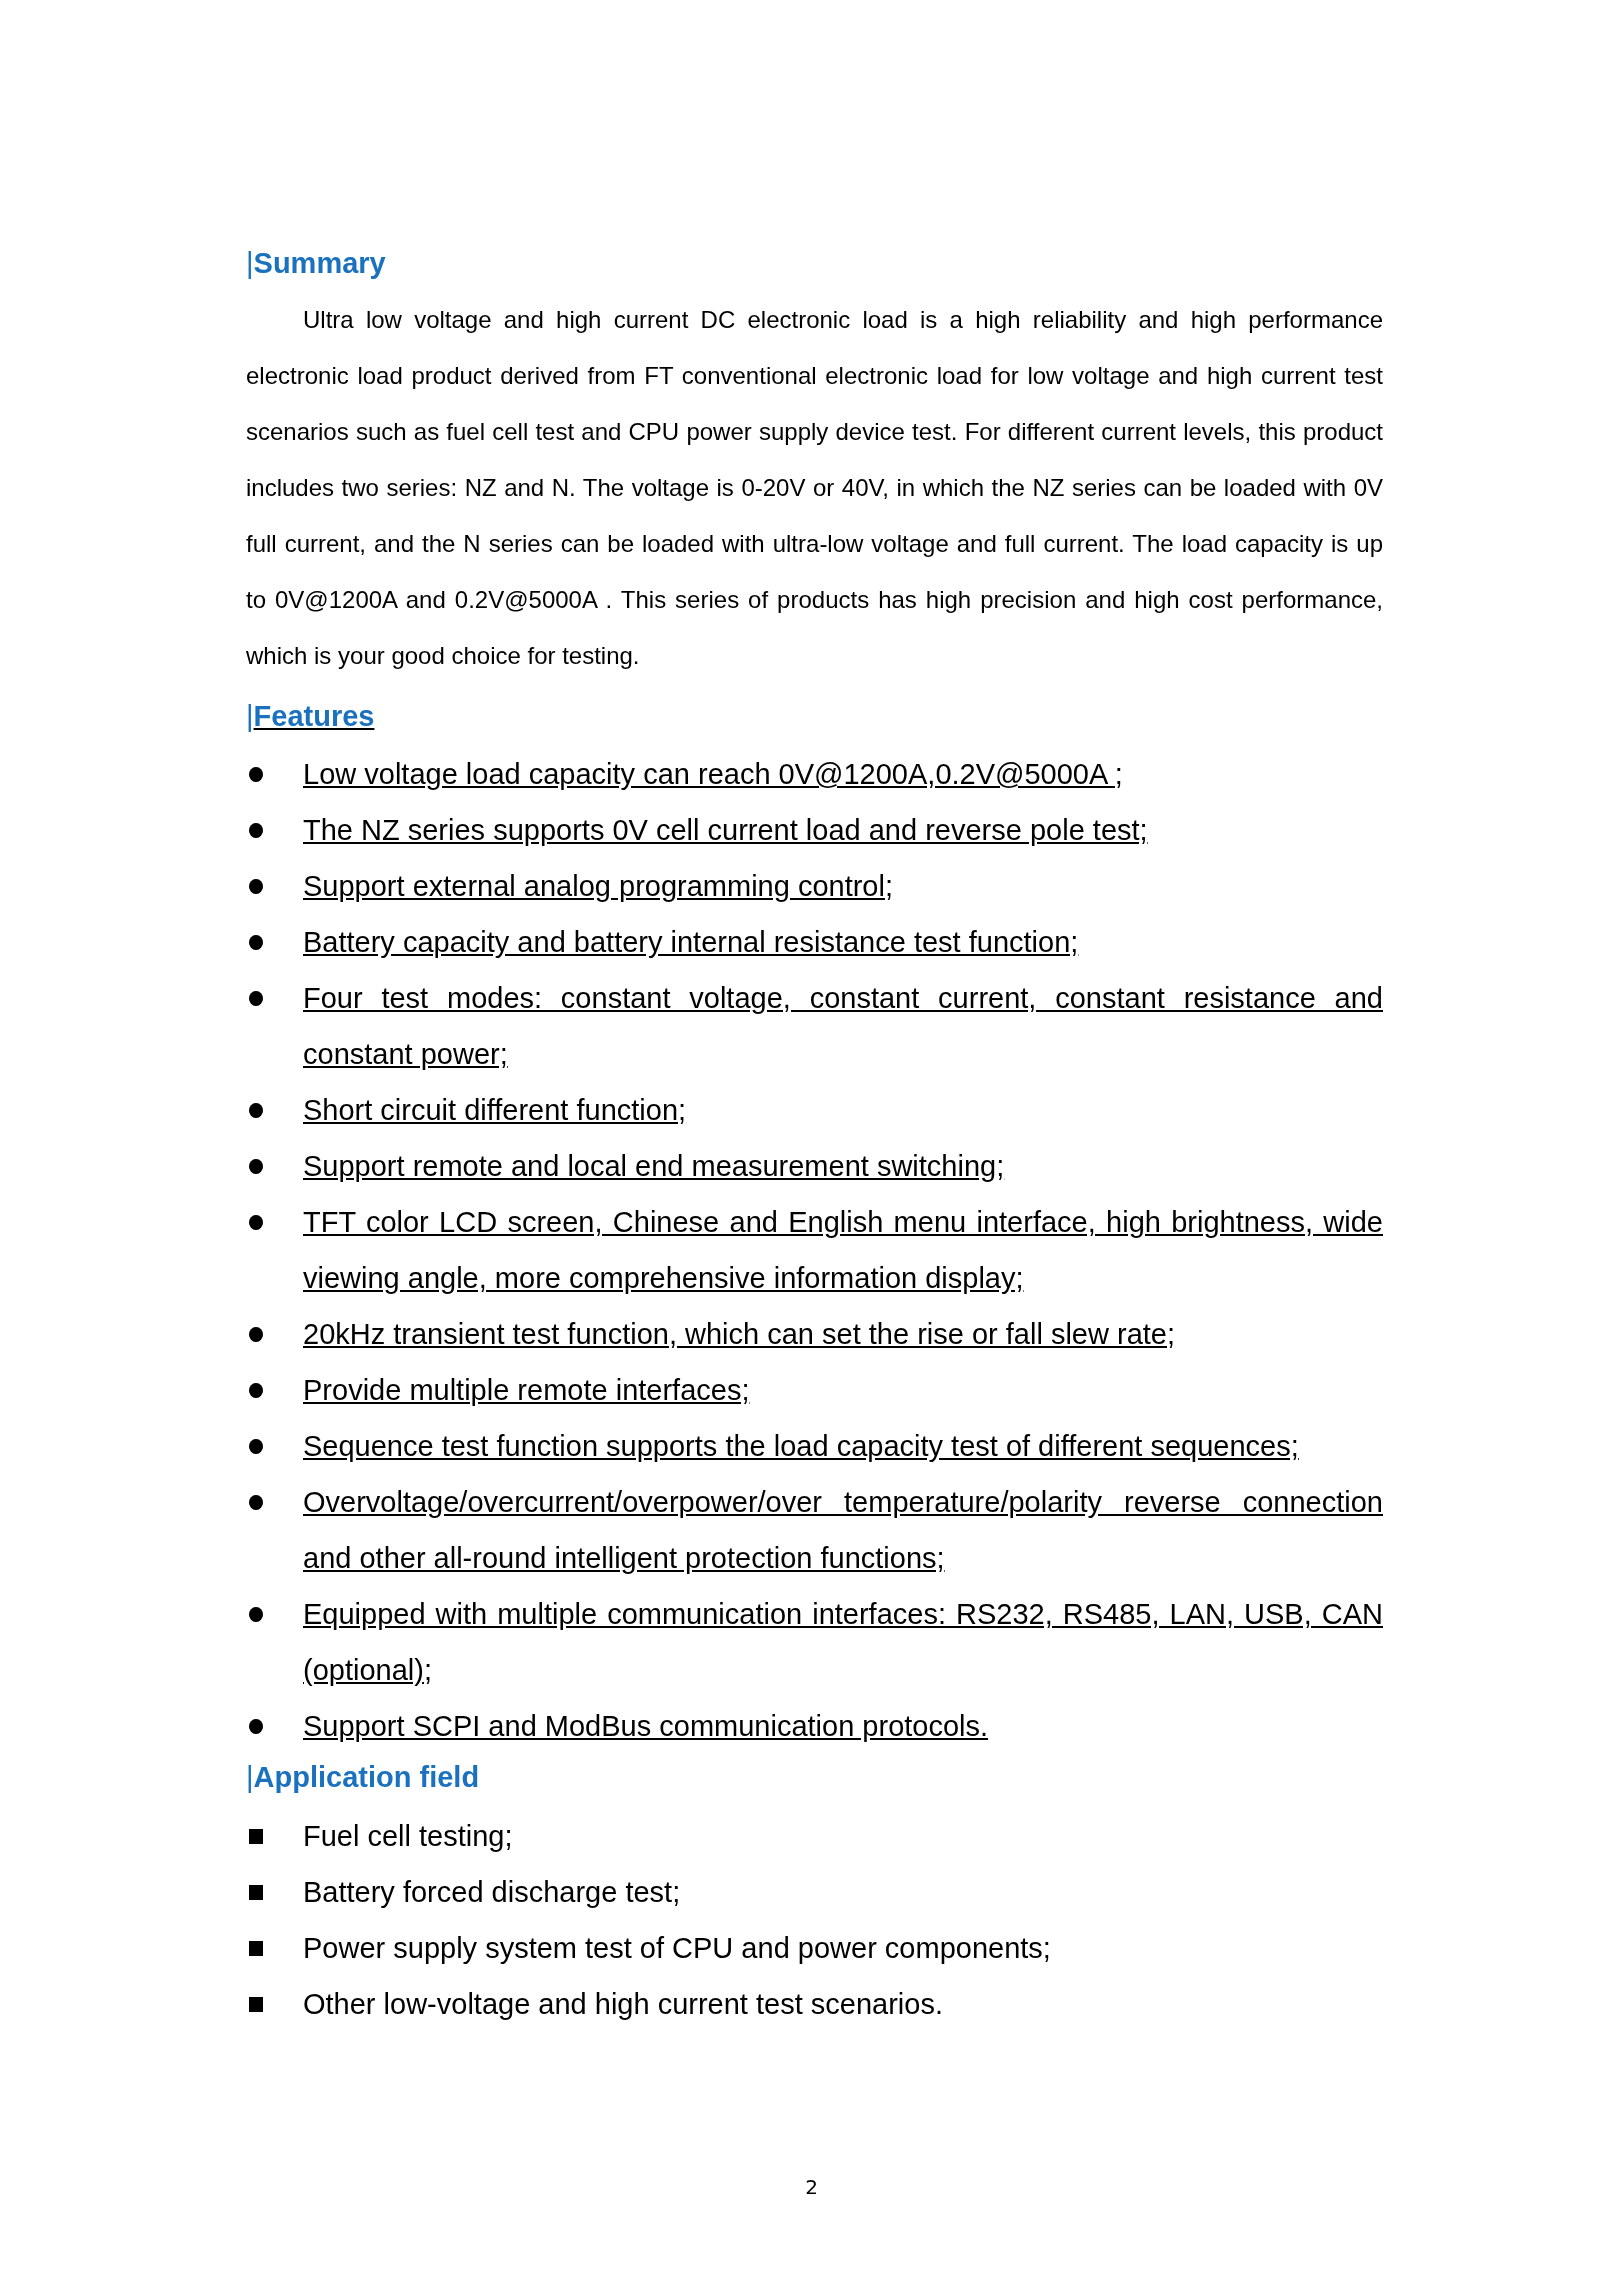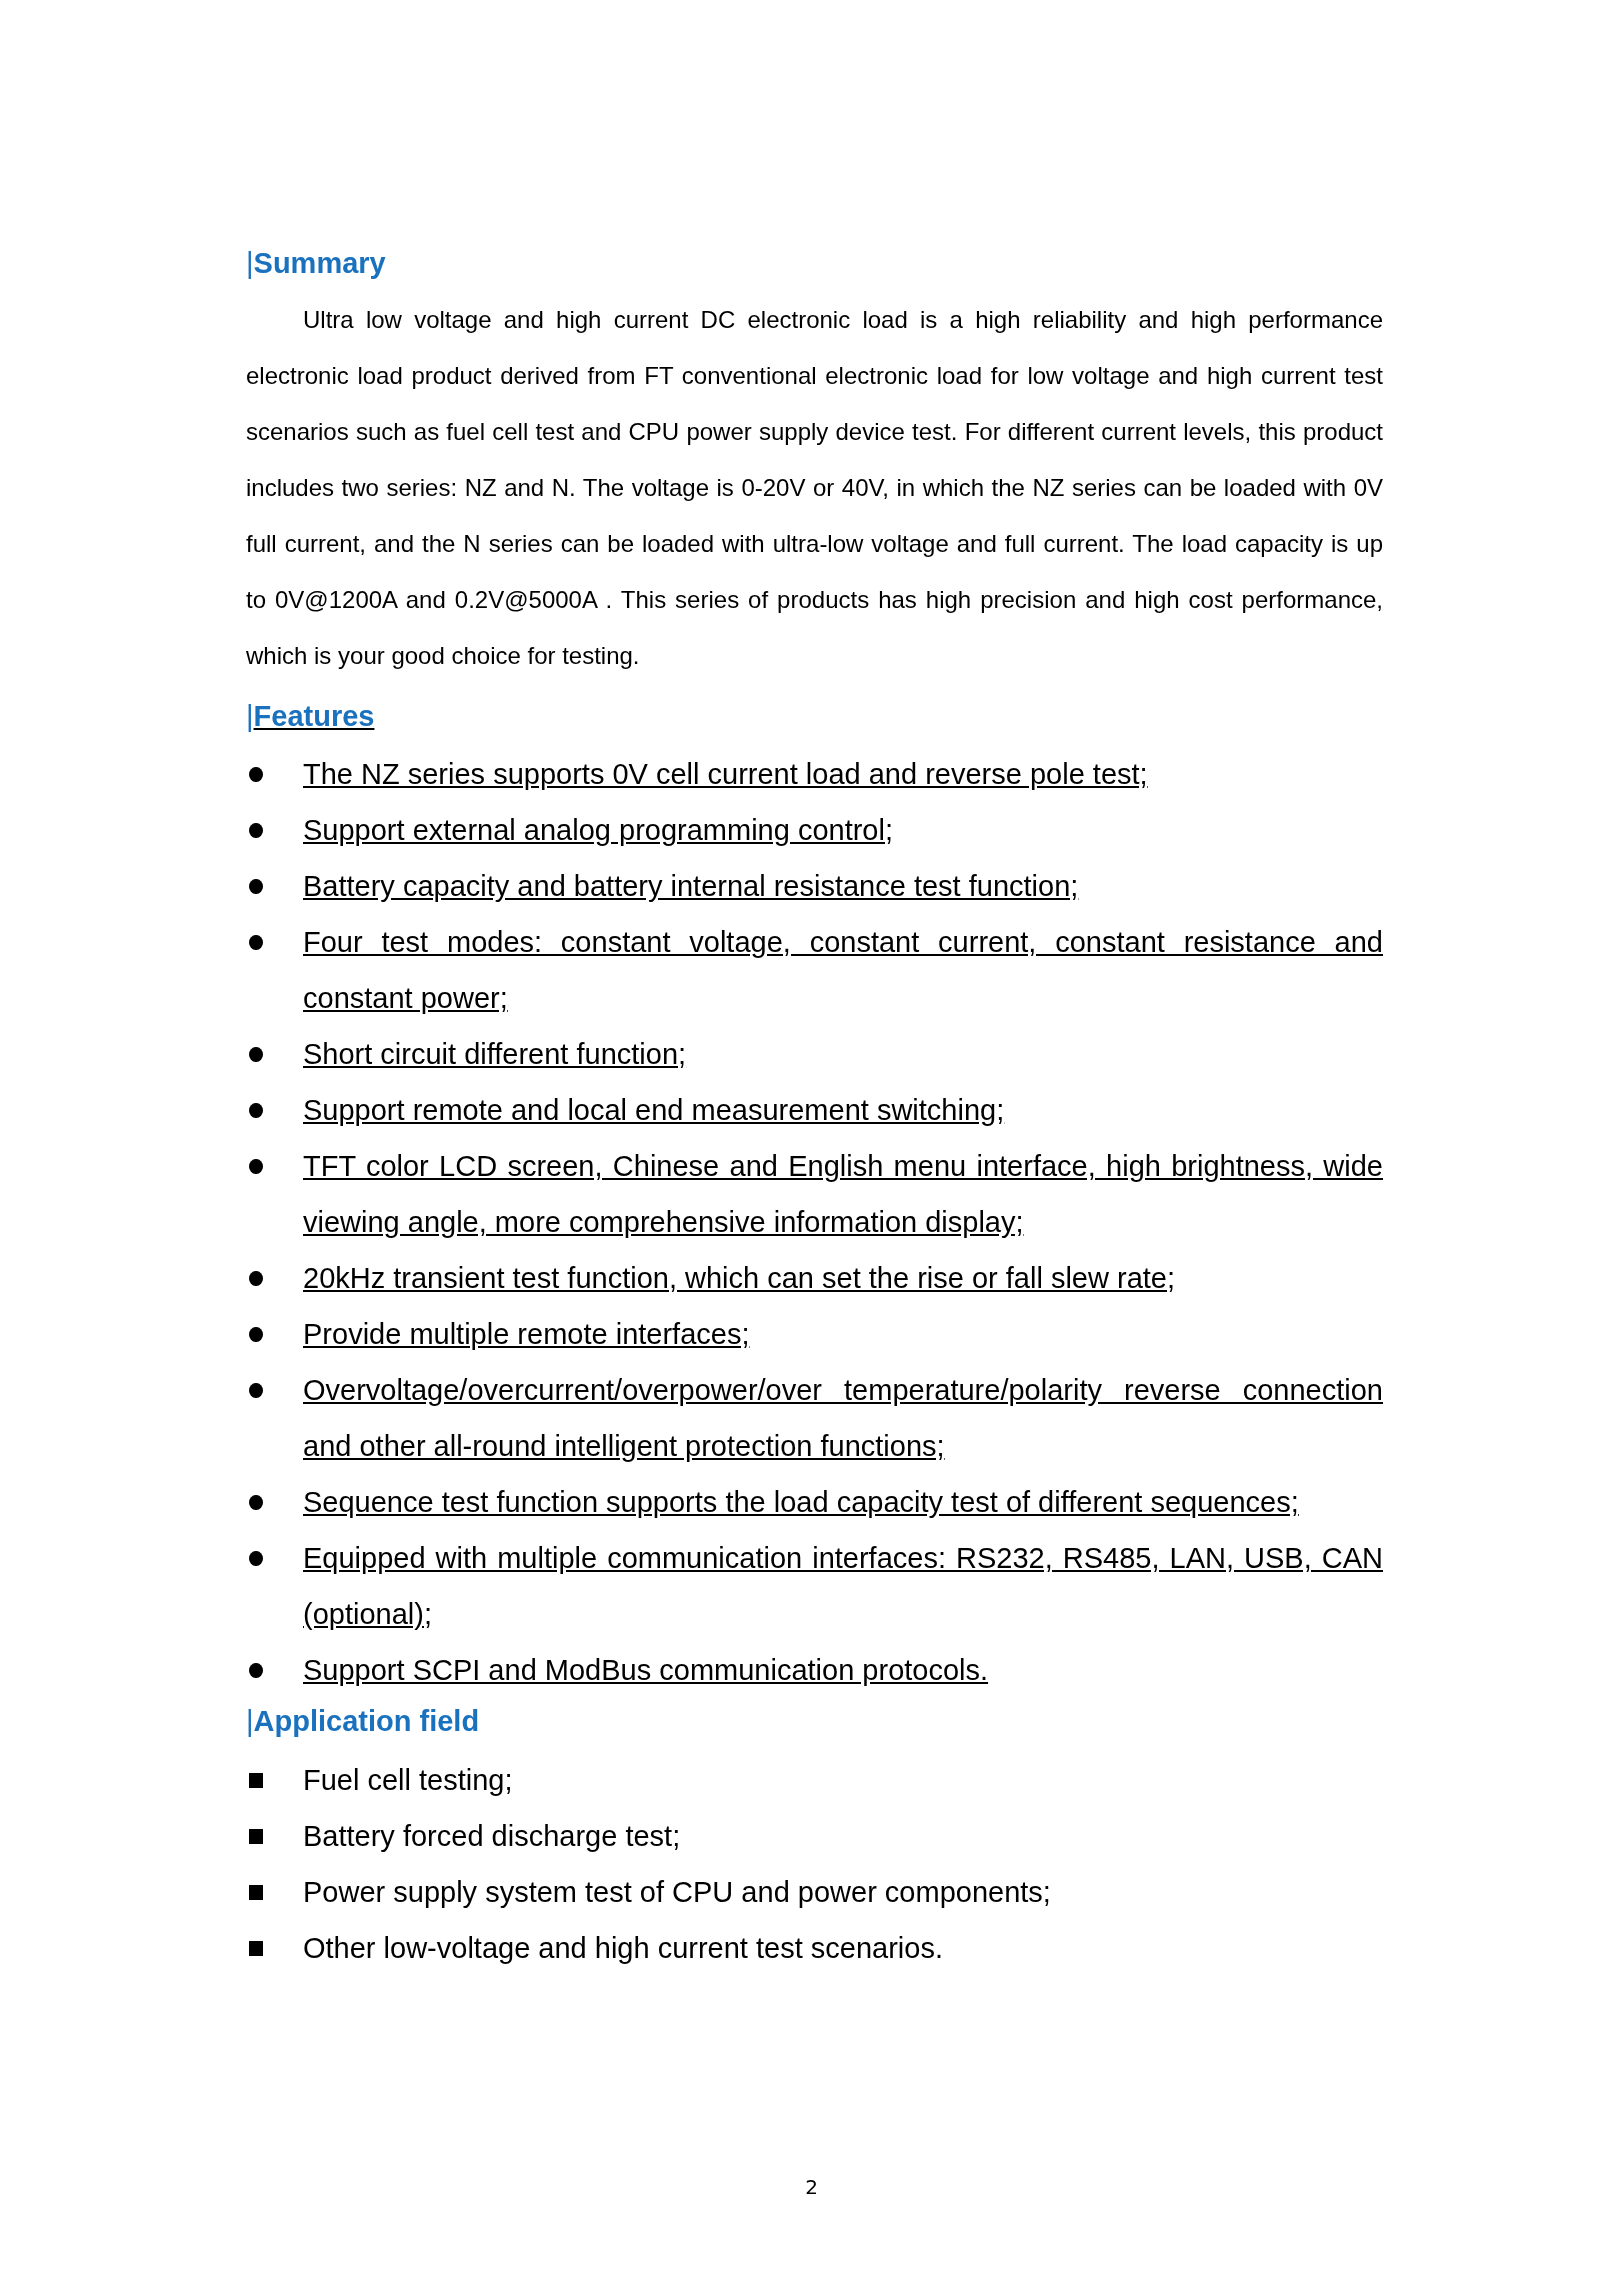--- a/index.html
+++ b/index.html
@@ -49,6 +49,9 @@
   <section class="sec-features">
     <h2 class="heading"><span class="bar">|</span><span>Features</span></h2>
     <ul class="list">
+      <li><span class="marker">
+            <span class="dot"></span>
+          </span><span>Low voltage load capacity can reach 0V@1200A,0.2V@5000A ;</span></li>
       <li><span class="marker">
             <span class="dot"></span>
           </span><span>The NZ series supports 0V cell current load and reverse pole test;</span></li>

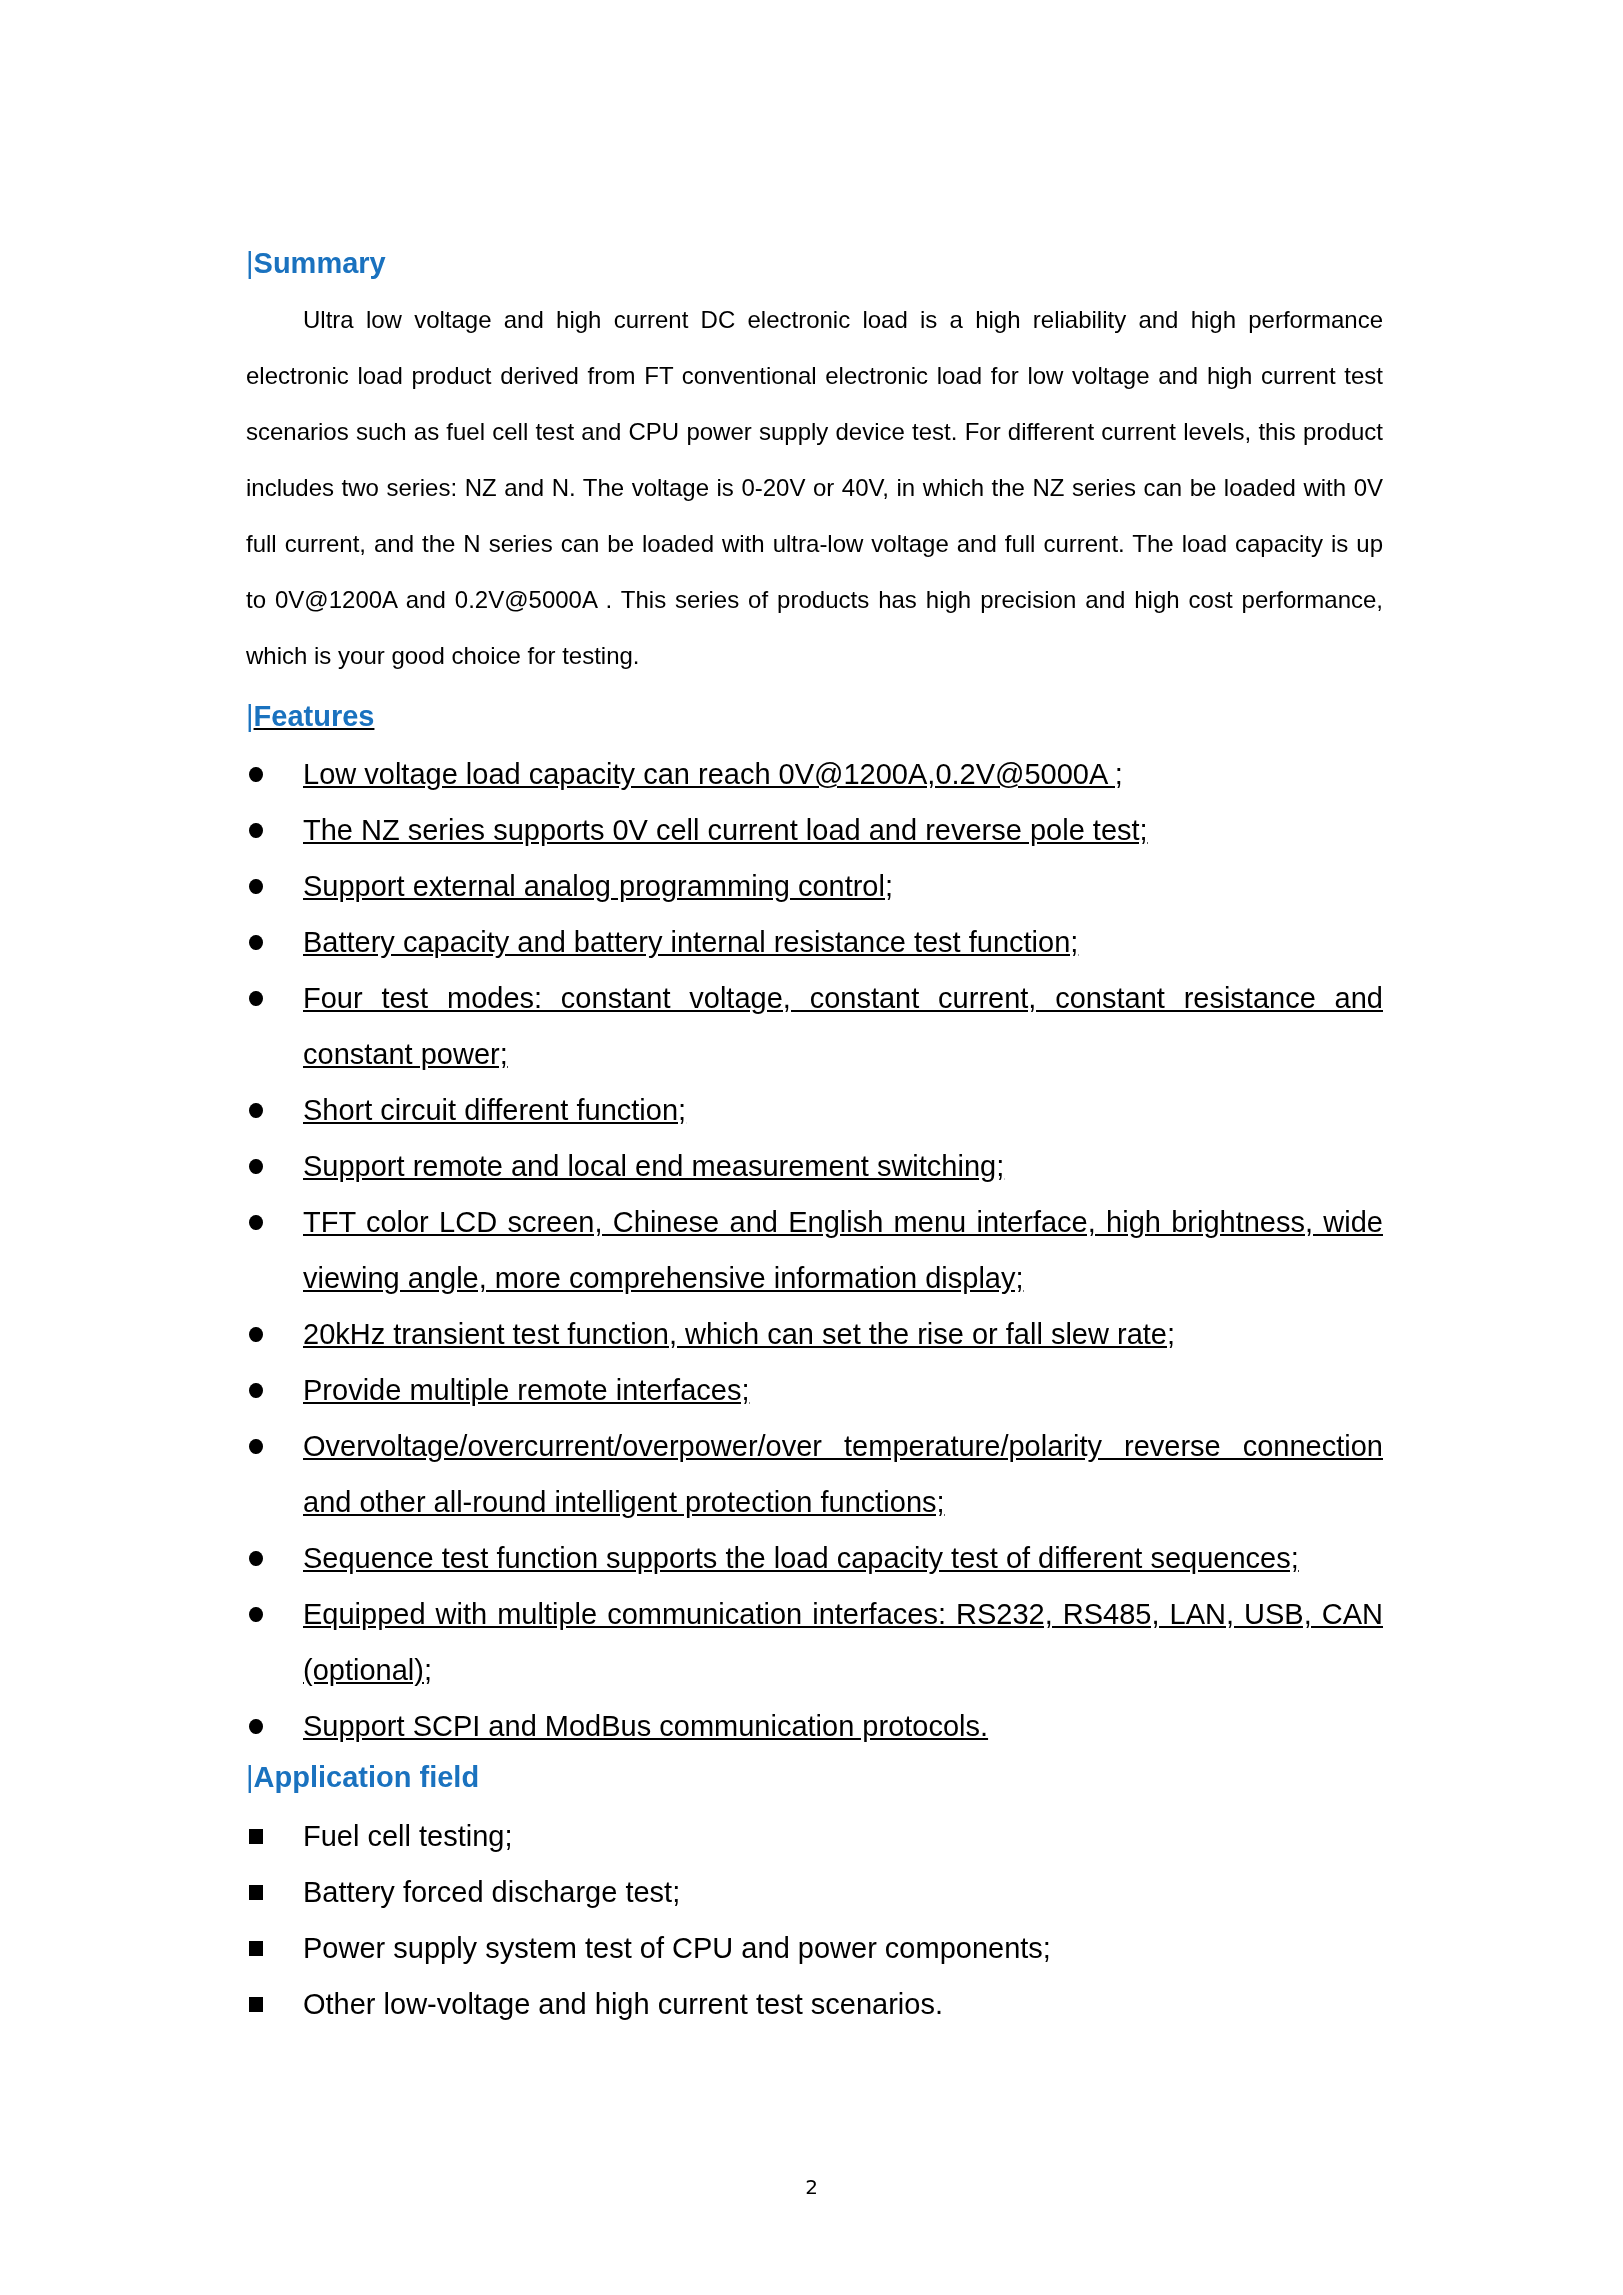--- a/index.html
+++ b/index.html
@@ -81,10 +81,10 @@
           </span><span>Provide multiple remote interfaces;</span></li>
       <li><span class="marker">
             <span class="dot"></span>
-          </span><span>Overvoltage/overcurrent/overpower/over temperature/polarity reverse connection and other all-round intelligent protection functions;</span></li>
+          </span><span>Sequence test function supports the load capacity test of different sequences;</span></li>
       <li><span class="marker">
             <span class="dot"></span>
-          </span><span>Sequence test function supports the load capacity test of different sequences;</span></li>
+          </span><span>Overvoltage/overcurrent/overpower/over temperature/polarity reverse connection and other all-round intelligent protection functions;</span></li>
       <li><span class="marker">
             <span class="dot"></span>
           </span><span>Equipped with multiple communication interfaces: RS232, RS485, LAN, USB, CAN (optional);</span></li>

